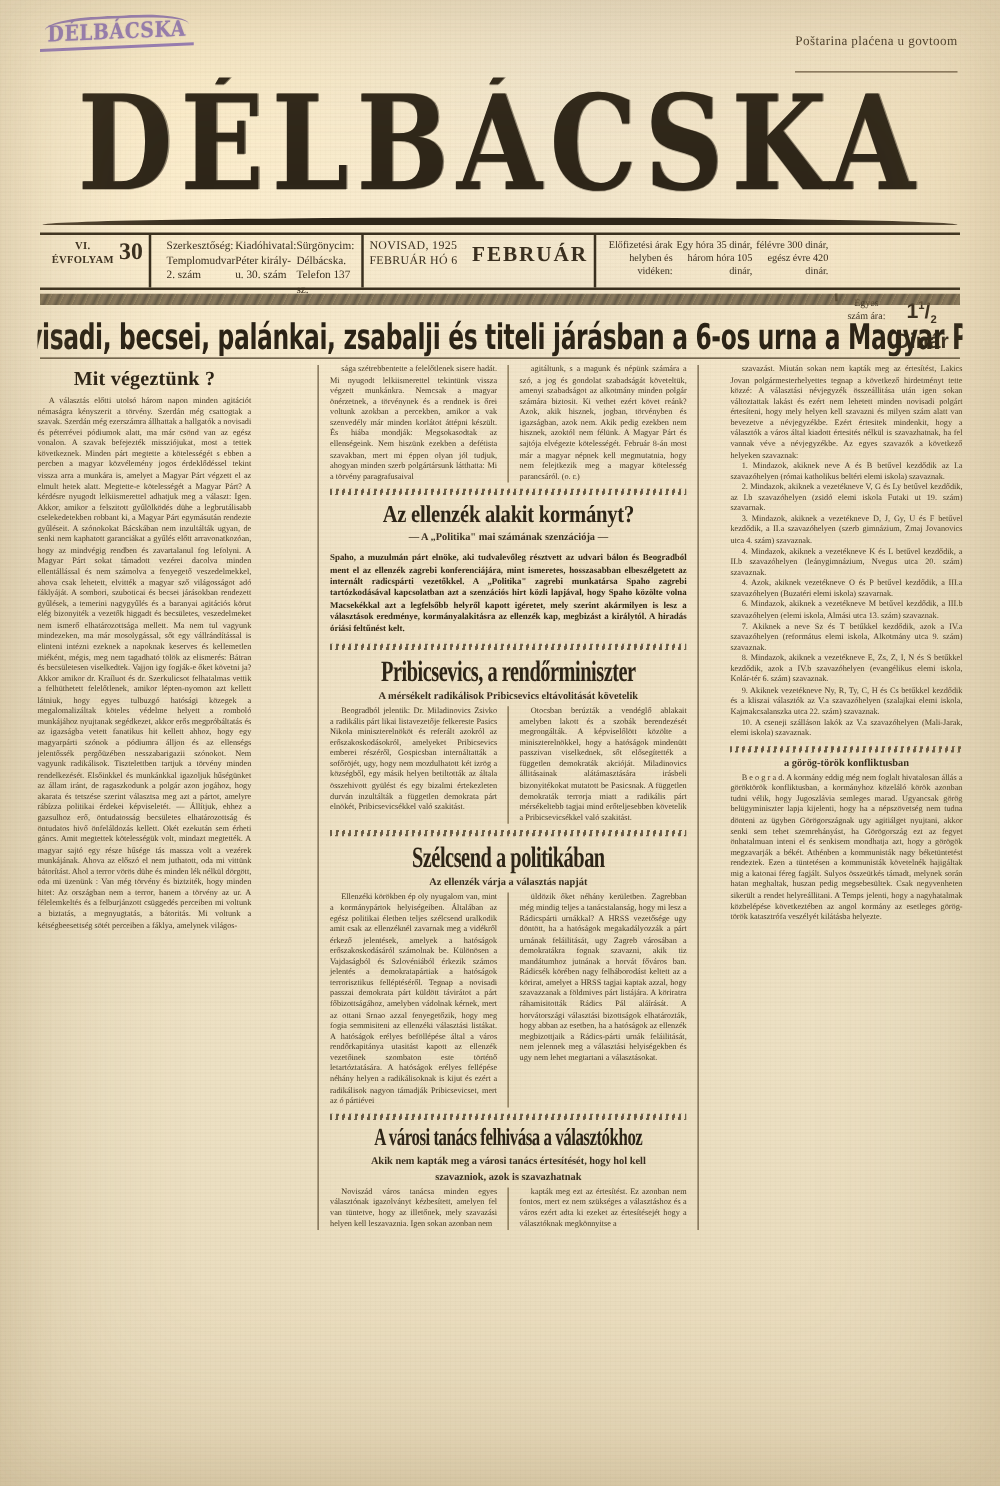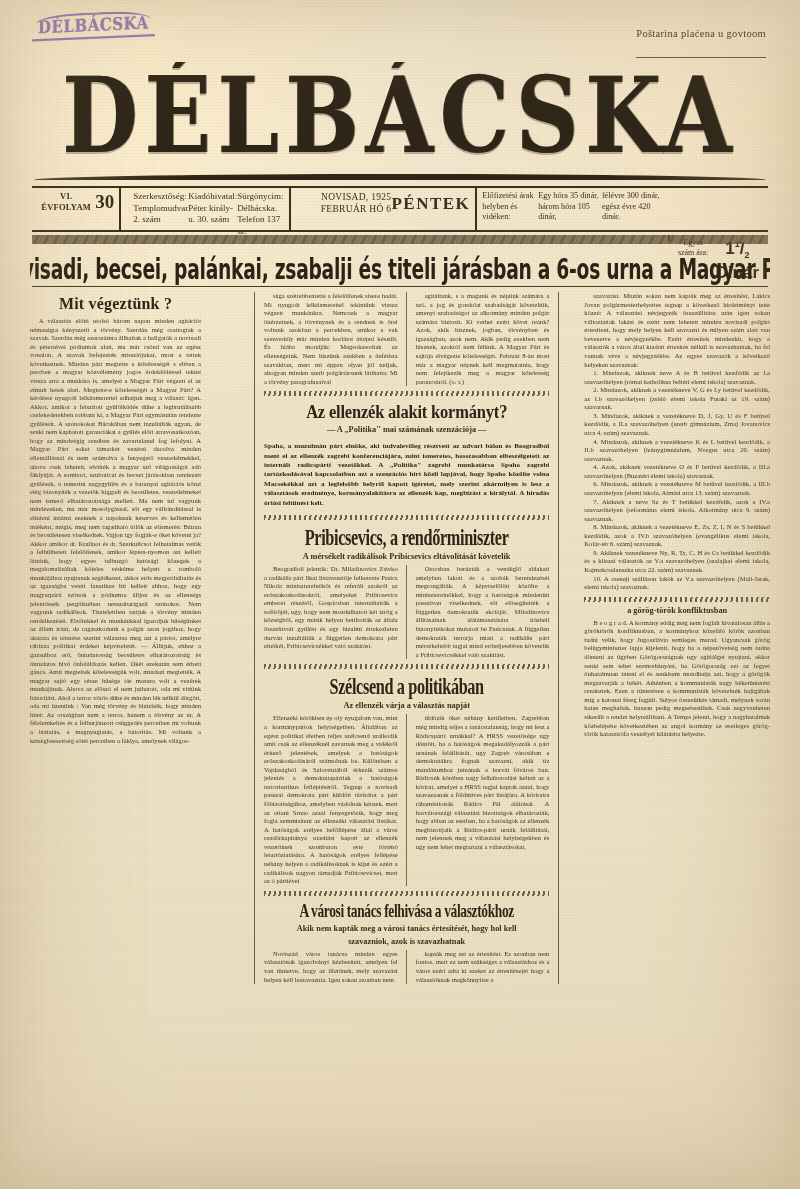--- a/index.html
+++ b/index.html
@@ -94,7 +94,7 @@
   .ib-vol .lbl{font-size:8.5px;font-weight:bold;letter-spacing:.2px;}
   .ib-vol .num{font-size:19px;font-weight:bold;line-height:1;margin-top:1px;}
   .ib-addr{flex:1;text-align:left;padding-left:12px;}
-  .ib-date{width:190px;text-align:right;}
+  .ib-date{width:190px;text-align:left;}
   .ib-date .d1{font-size:9.5px;letter-spacing:.3px;}
   .ib-date .d2{font-size:17px;font-weight:bold;letter-spacing:1.5px;margin-top:2px;}
   .ib-price{width:196px;text-align:left;font-size:8.2px;}

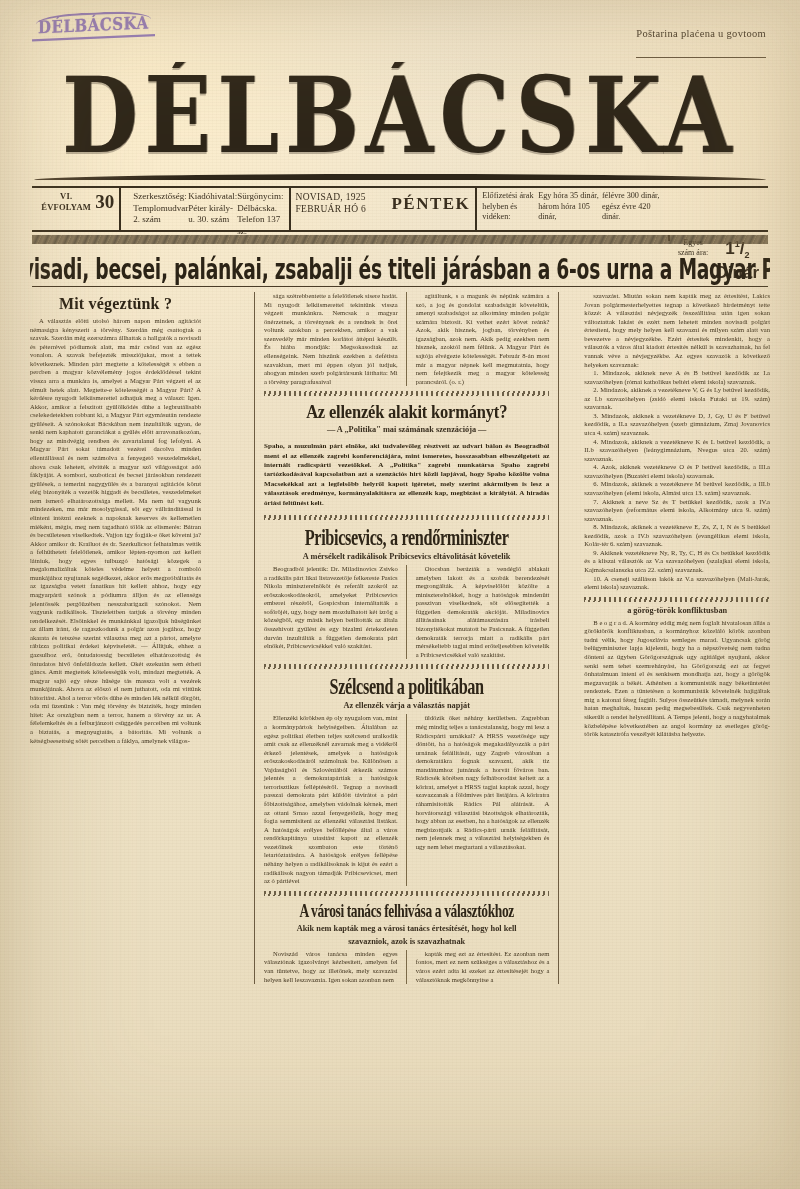--- a/index.html
+++ b/index.html
@@ -215,7 +215,7 @@
     </div>
     <div class="ib-cell ib-sep ib-date">
       <div class="d1">NOVISAD, 1925 FEBRUÁR HÓ 6</div>
-      <div class="d2">PÉNTEK</div>
+      <div class="d2">FEBRUÁR</div>
     </div>
     <div class="ib-cell ib-sep ib-price">
       <div>Előfizetési árak helyben és vidéken:</div>

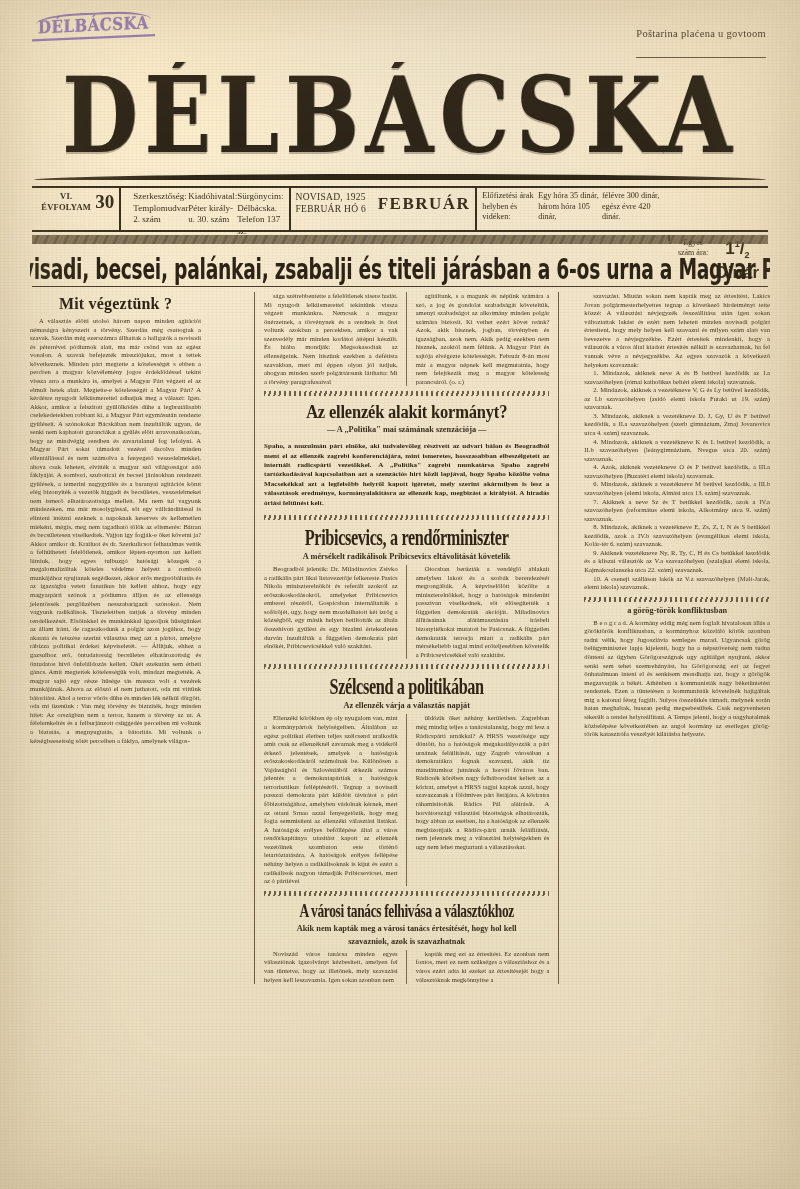--- a/index.html
+++ b/index.html
@@ -97,7 +97,7 @@
   .ib-date{width:190px;text-align:left;}
   .ib-date .d1{font-size:9.5px;letter-spacing:.3px;}
   .ib-date .d2{font-size:17px;font-weight:bold;letter-spacing:1.5px;margin-top:2px;}
-  .ib-price{width:196px;text-align:left;font-size:8.2px;}
+  .ib-price{width:196px;text-align:right;font-size:8.2px;}
   .ib-single{width:96px;text-align:center;margin-top:47px;}
   .ib-single .s1{font-size:8px;}
   .ib-single .s2{font-size:17px;font-weight:bold;font-family:Liberation Sans, sans-serif;}

